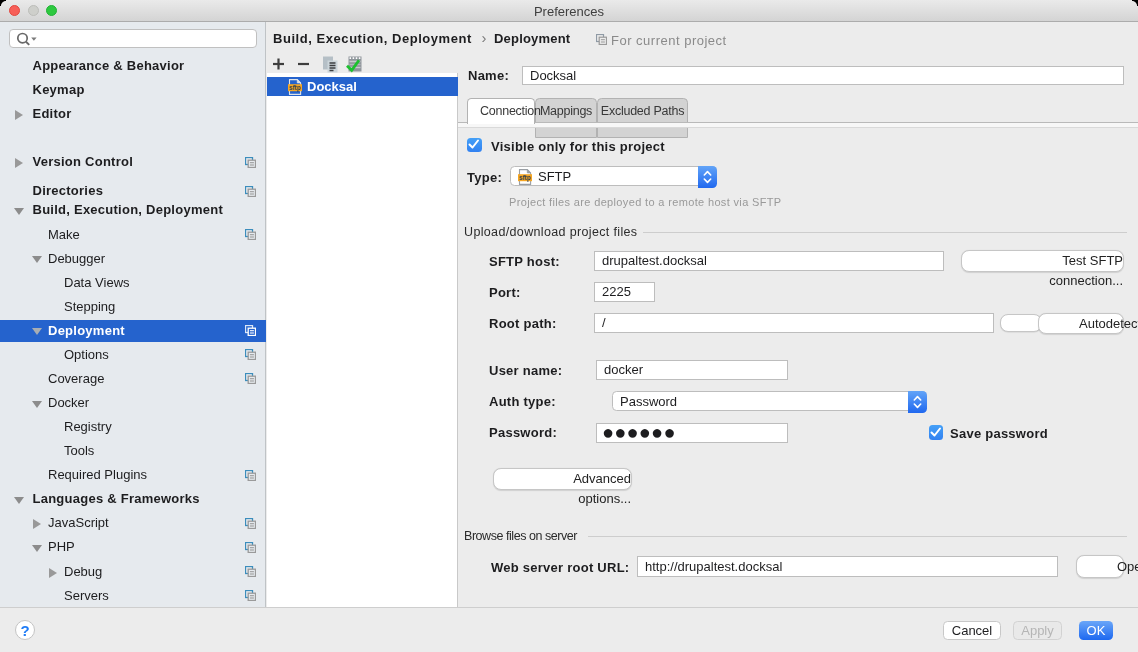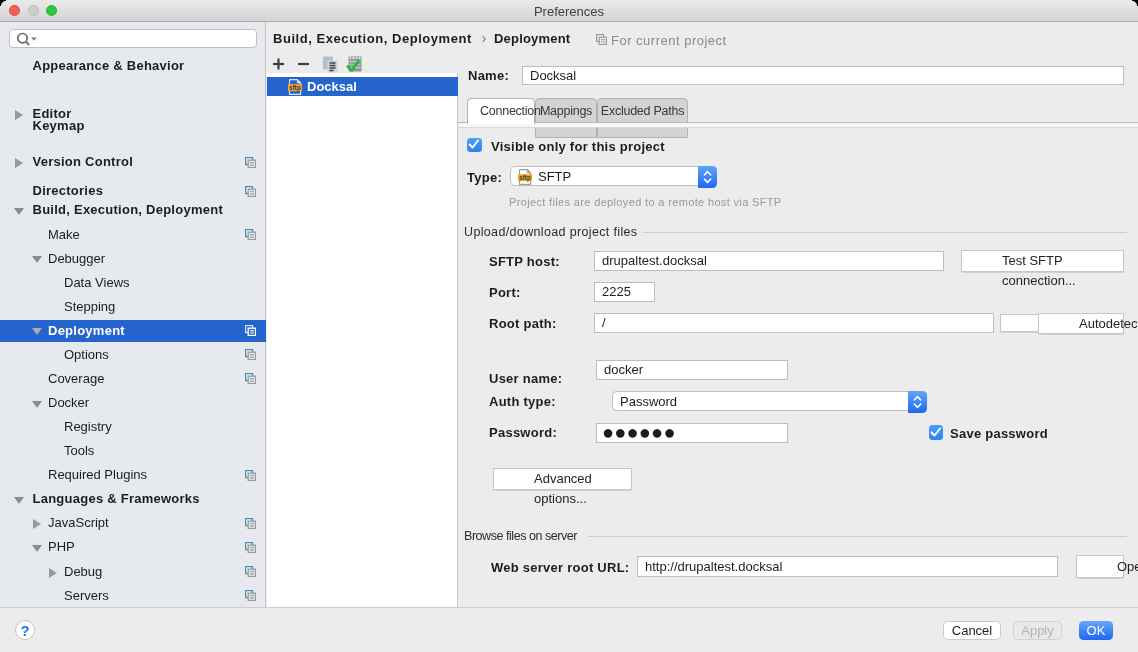--- a/index.html
+++ b/index.html
@@ -93,7 +93,7 @@
         <span class="lbl b" style="left:32.5px;">Appearance &amp; Behavior</span>
       </div>
   <div class="trow" style="top:79.1px;">
-        <span class="lbl b" style="left:32.5px;margin-top:36px;">Keymap</span>
+        <span class="lbl b" style="left:32.5px;">Keymap</span>
       </div>
   <div class="trow" style="top:103.1px;">
         <span class="arr-r" style="left:14.5px;"></span>

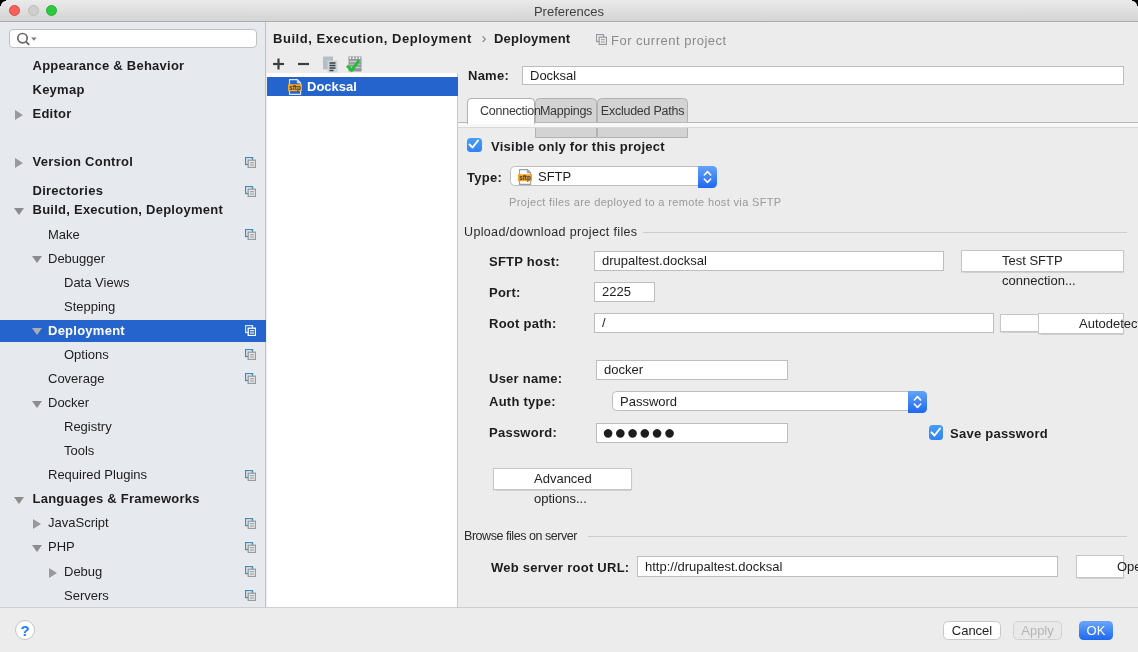--- a/index.html
+++ b/index.html
@@ -43,8 +43,8 @@
 
 
 .field { position:absolute; background:#fff; border:1px solid #bdbdbd; font-size:13px; color:#1d1d1f; }
-.btn { position:absolute; background:#fff; border:1px solid #c6c6c6; border-radius:0;
-  text-align:left; font-size:13px; color:#232323; box-shadow:0 0.5px 1px rgba(0,0,0,0.12);padding-left:40px; }
+.btn { position:absolute; background:#fff; border:1px solid #c6c6c6; border-radius:8px;
+  text-align:right; font-size:13px; color:#232323; box-shadow:0 0.5px 1px rgba(0,0,0,0.12);padding-left:40px; }
 .flabel { position:absolute; font-weight:bold; font-size:13px; white-space:nowrap; letter-spacing:0.25px; }
 .gray-line { position:absolute; height:1px; background:#cdcdcd; }
 .cbox { position:absolute; width:14.5px; height:14.5px; border-radius:3.5px;

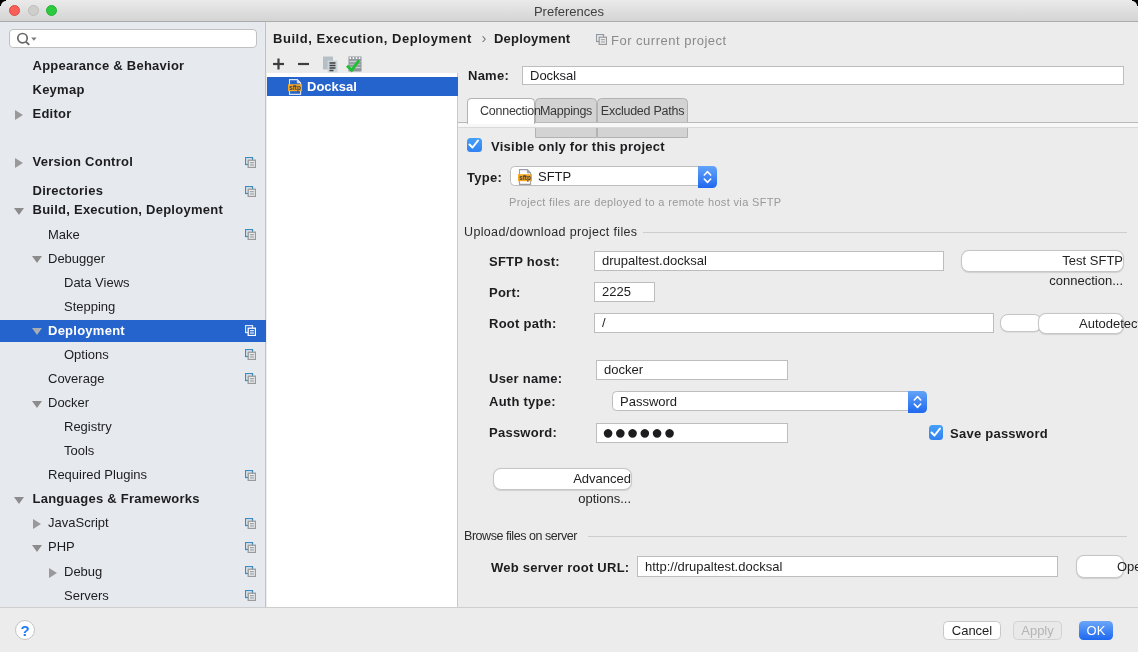--- a/index.html
+++ b/index.html
@@ -337,7 +337,7 @@
   <div class="btn" style="left:1000px; top:314px; width:20px; height:18px; line-height:14px;">...</div>
   <div class="btn" style="left:1038px; top:313px; width:86px; height:21px; line-height:19px;">Autodetect</div>
 
-  <div class="flabel" style="left:489px; top:363px;margin-top:8px;">User name:</div>
+  <div class="flabel" style="left:489px; top:363px;">User name:</div>
   <div class="field" style="left:596px; top:359.5px; width:192px; height:20px; line-height:18px; padding-left:7px;">docker</div>
 
   <div class="flabel" style="left:489px; top:394px;">Auth type:</div>

